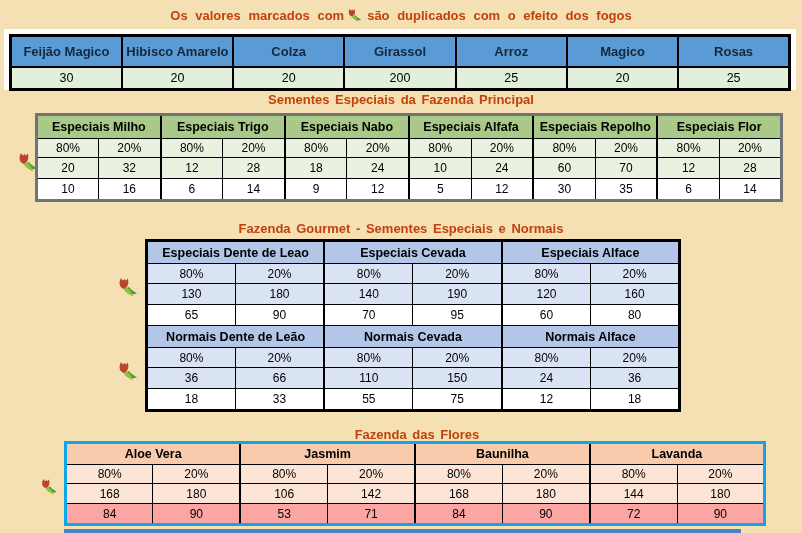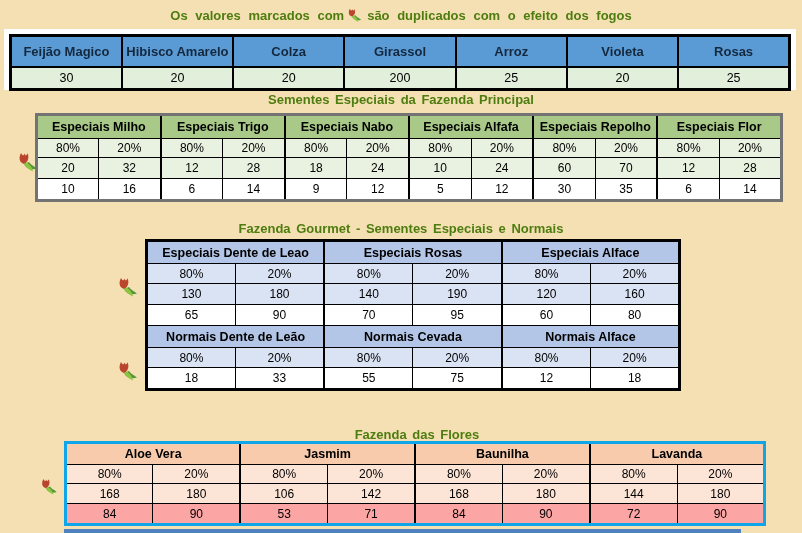--- a/index.html
+++ b/index.html
@@ -11,7 +11,7 @@
   }
   .sec-title{
     position:absolute;left:0;width:802px;text-align:center;
-    font-weight:bold;font-size:13px;color:#4d7c0f;word-spacing:2px;
+    font-weight:bold;font-size:13px;color:#c2410c;word-spacing:2px;
   }
   #legend{top:8px;word-spacing:4px;}
   #legend .ico{display:inline-block;vertical-align:-3px;margin:0 3px;}

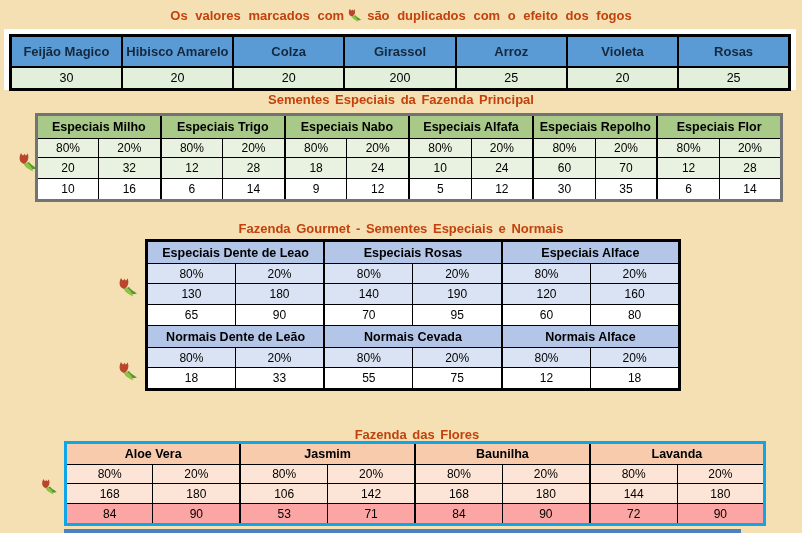--- a/index.html
+++ b/index.html
@@ -82,7 +82,7 @@
     <th>Colza</th>
     <th>Girassol</th>
     <th>Arroz</th>
-    <th>Violeta</th>
+    <th>Magico</th>
     <th>Rosas</th>
   </tr>
   <tr>

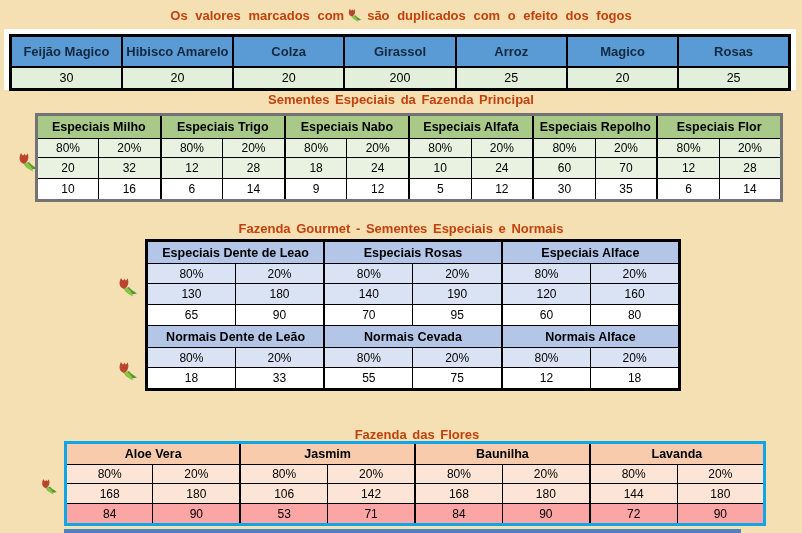--- a/index.html
+++ b/index.html
@@ -173,7 +173,7 @@
   <tbody>
       <tr>
     <th colspan="2">Especiais Dente de Leao</th>
-    <th colspan="2">Especiais Rosas</th>
+    <th colspan="2">Especiais Cevada</th>
     <th colspan="2">Especiais Alface</th>
   </tr>
   <tr class="pct">

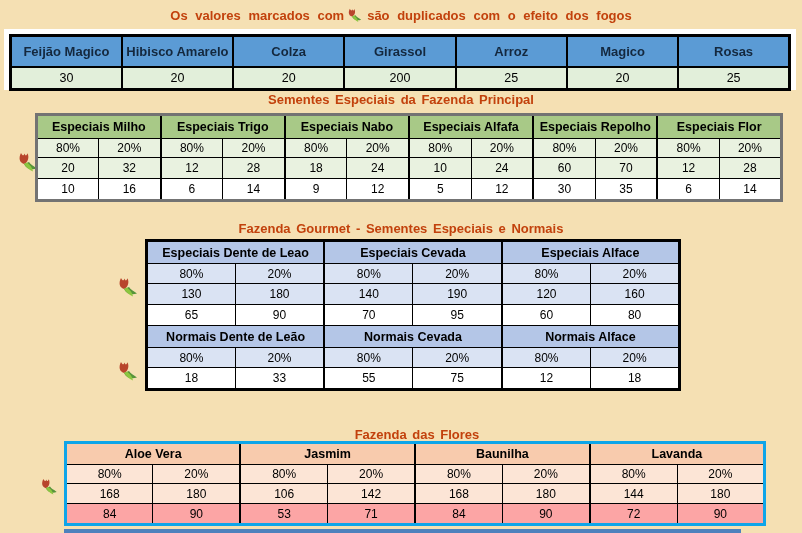--- a/index.html
+++ b/index.html
@@ -213,6 +213,14 @@
     <td class="gl">80%</td>
     <td>20%</td>
   </tr>
+  <tr class="boost">
+    <td class="gl">36</td>
+    <td>66</td>
+    <td class="gl">110</td>
+    <td>150</td>
+    <td class="gl">24</td>
+    <td>36</td>
+  </tr>
   <tr class="norm">
     <td class="gl">18</td>
     <td>33</td>

